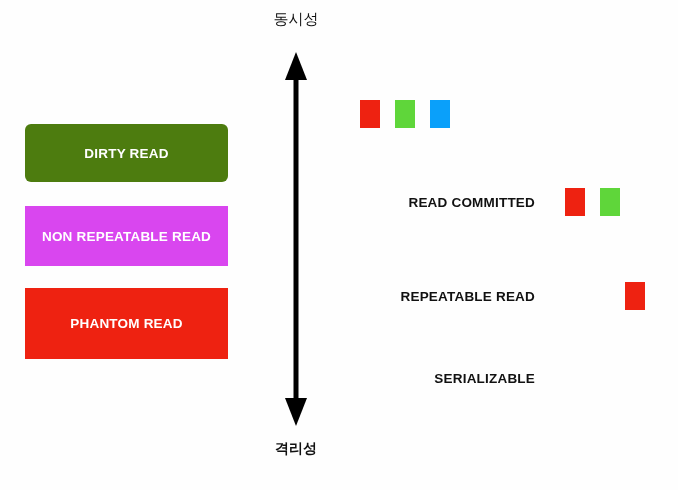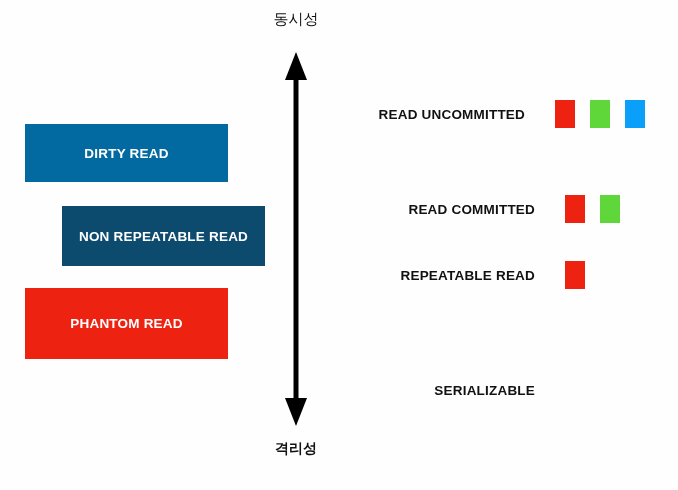--- a/index.html
+++ b/index.html
@@ -133,7 +133,6 @@
   <div id="axis-bottom-label">격리성</div>
 
   <div class="level-row" id="row-read-uncommitted">
-    <div class="level-label">READ UNCOMMITTED</div>
     <div class="swatch-group">
         <div class="swatch" style="background: rgb(238, 34, 17);"></div>
         <div class="swatch" style="background: rgb(95, 214, 58);"></div>

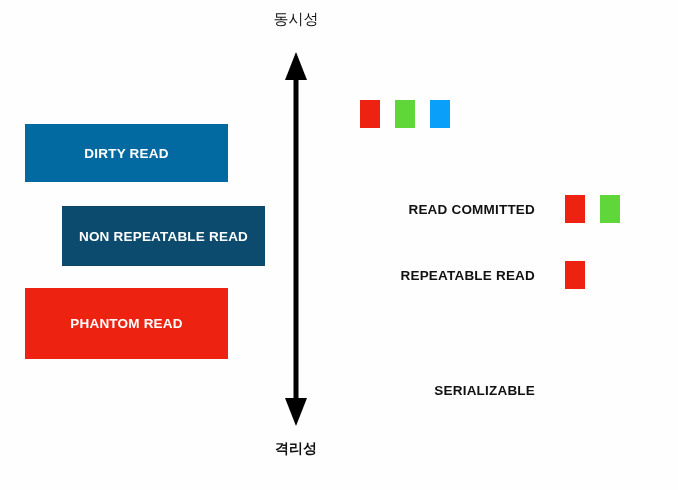--- a/index.html
+++ b/index.html
@@ -108,7 +108,7 @@
 
 <div id="canvas">
 
-  <div class="anomaly-box" id="box-dirty-read" style="background: #0369a1;">
+  <div class="anomaly-box" id="box-dirty-read" style="background: #4d7c0f; border-radius: 6px;">
     <span>DIRTY READ</span>
   </div>
 

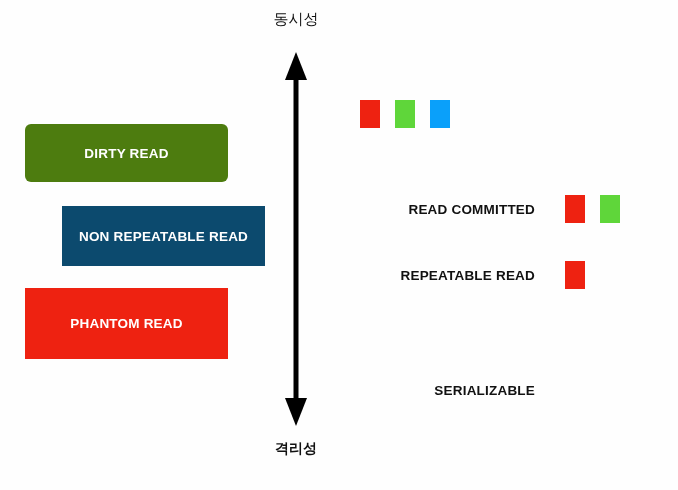--- a/index.html
+++ b/index.html
@@ -78,7 +78,7 @@
     align-items: center;
   }
   #row-read-uncommitted { top: 99px; }
-  #row-read-committed   { top: 187px; margin-top: 7px; }
+  #row-read-committed   { top: 187px; }
   #row-repeatable-read  { top: 260px; }
   #row-serializable     { top: 363px; margin-top: 12px; }
 

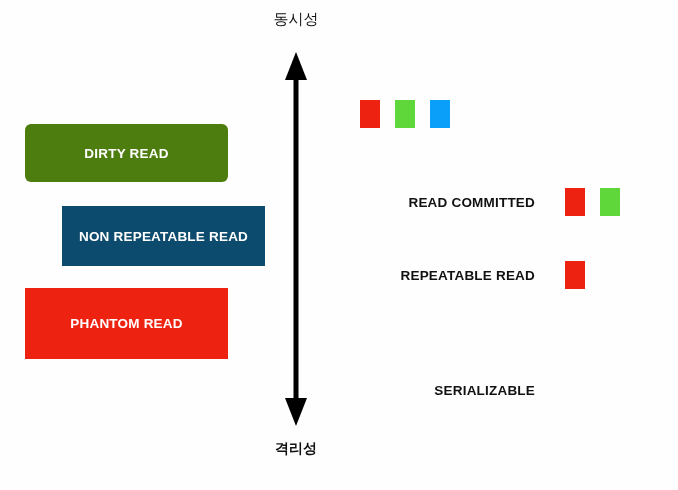--- a/index.html
+++ b/index.html
@@ -112,7 +112,7 @@
     <span>DIRTY READ</span>
   </div>
 
-  <div class="anomaly-box" id="box-non-rep-read" style="background: #0c4a6e; margin-left: 37px;">
+  <div class="anomaly-box" id="box-non-rep-read" style="background: #d946ef;">
     <span>NON REPEATABLE READ</span>
   </div>
 

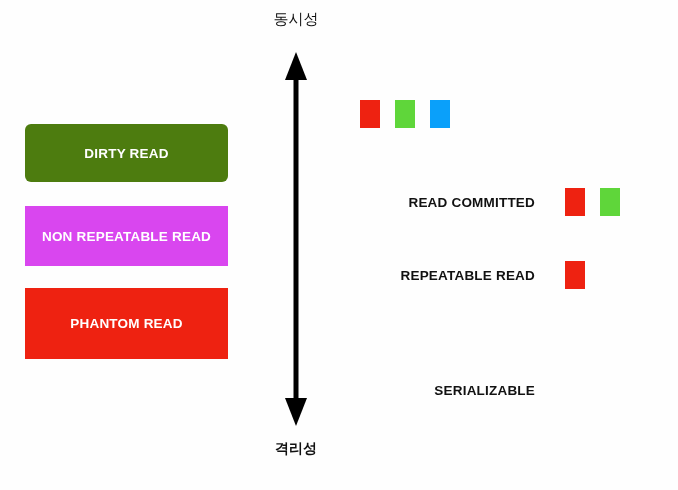--- a/index.html
+++ b/index.html
@@ -79,7 +79,7 @@
   }
   #row-read-uncommitted { top: 99px; }
   #row-read-committed   { top: 187px; }
-  #row-repeatable-read  { top: 260px; }
+  #row-repeatable-read  { top: 281px; justify-content: space-between; }
   #row-serializable     { top: 363px; margin-top: 12px; }
 
   .level-label {

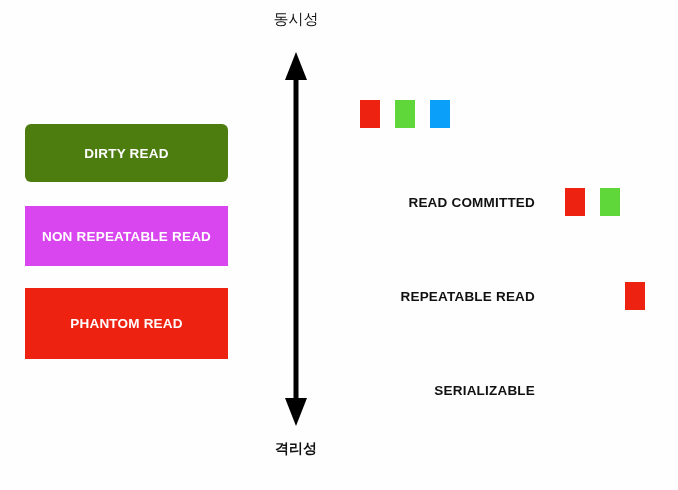--- a/index.html
+++ b/index.html
@@ -80,7 +80,7 @@
   #row-read-uncommitted { top: 99px; }
   #row-read-committed   { top: 187px; }
   #row-repeatable-read  { top: 281px; justify-content: space-between; }
-  #row-serializable     { top: 363px; margin-top: 12px; }
+  #row-serializable     { top: 363px; }
 
   .level-label {
     width: 205px;

